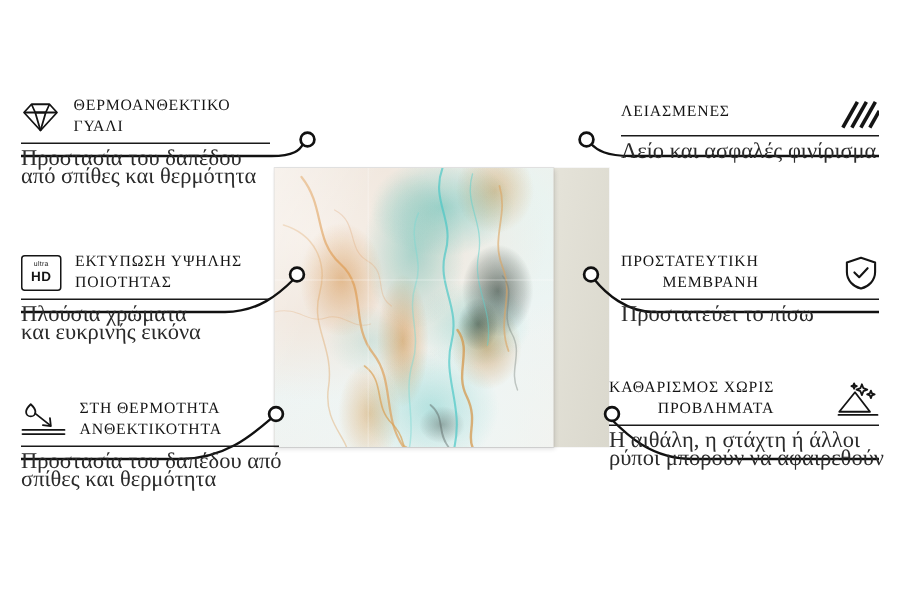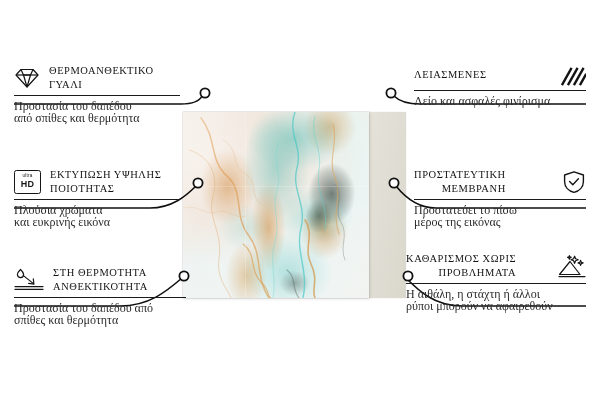--- a/index.html
+++ b/index.html
@@ -88,7 +88,7 @@
     height:0;border-top:1.2px solid #1a1a1a;margin-top:4px;
   }
   .feat .desc{
-    margin-top:5px;font-size:12px;line-height:11.5px;color:#2a2a2a;
+    margin-top:5px;font-size:15px;line-height:11.5px;color:#2a2a2a;
     font-family:"Liberation Serif","DejaVu Serif",serif;white-space:nowrap;
   }
   .feat.right .desc{}

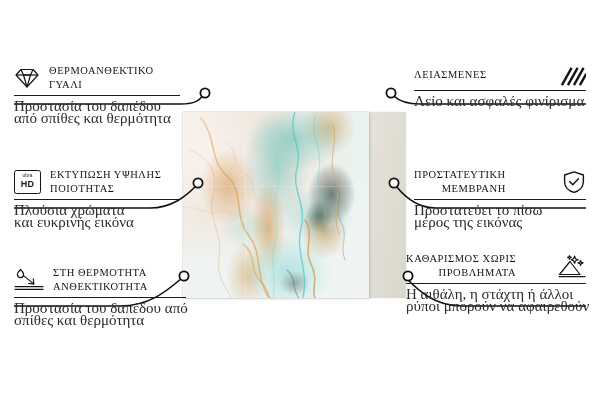--- a/index.html
+++ b/index.html
@@ -265,7 +265,6 @@
     <div class="rule"></div>
     <div class="desc">
       <div>Προστατεύει το πίσω</div>
-      <div>μέρος της εικόνας</div>
     </div>
   </div>
 

